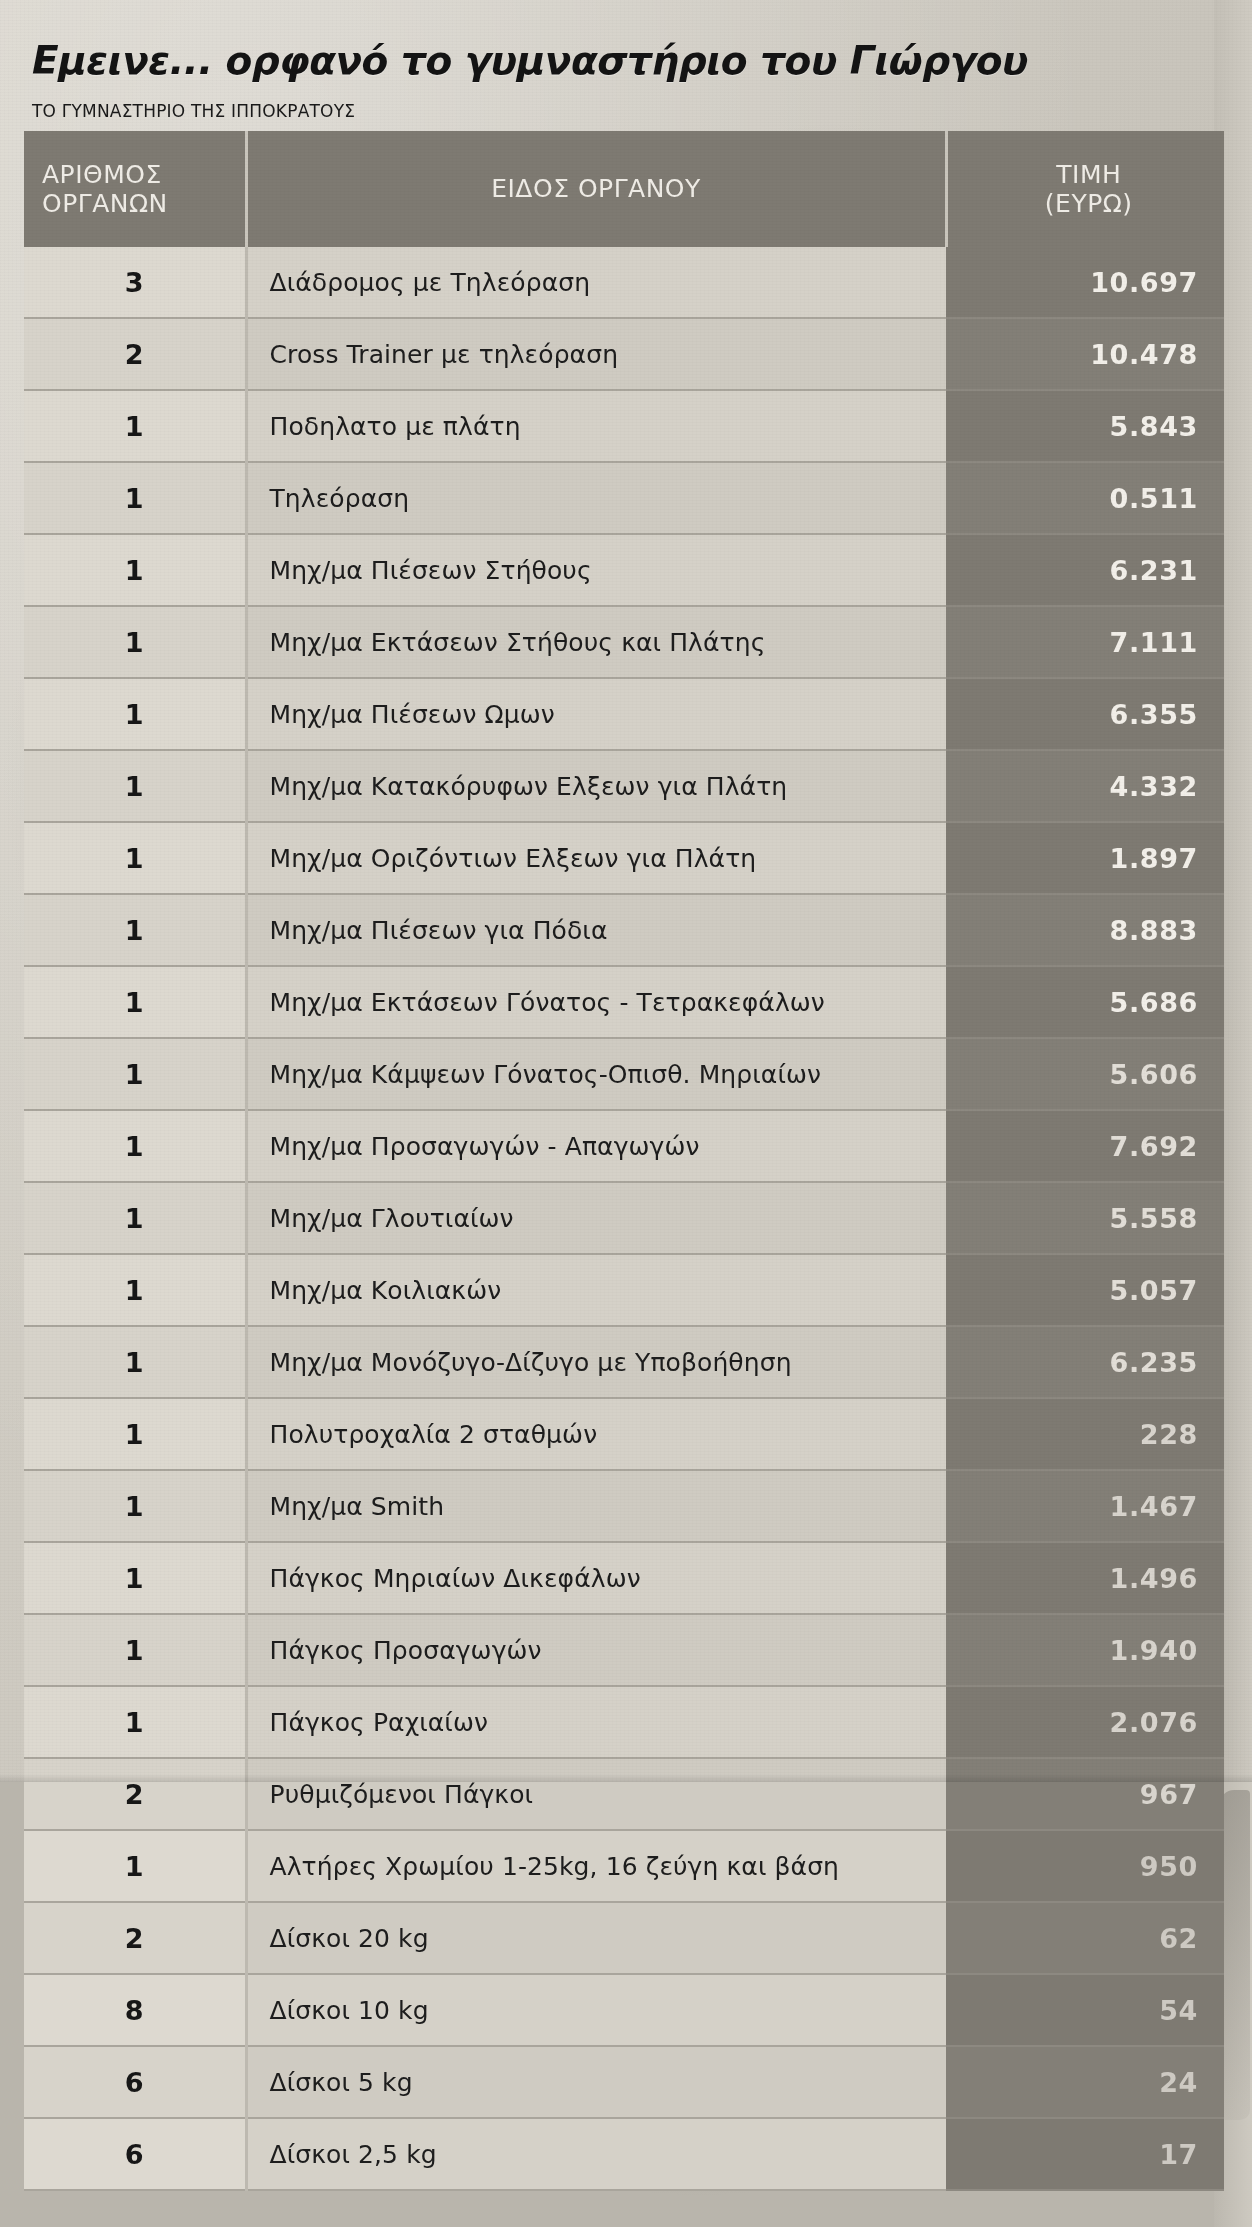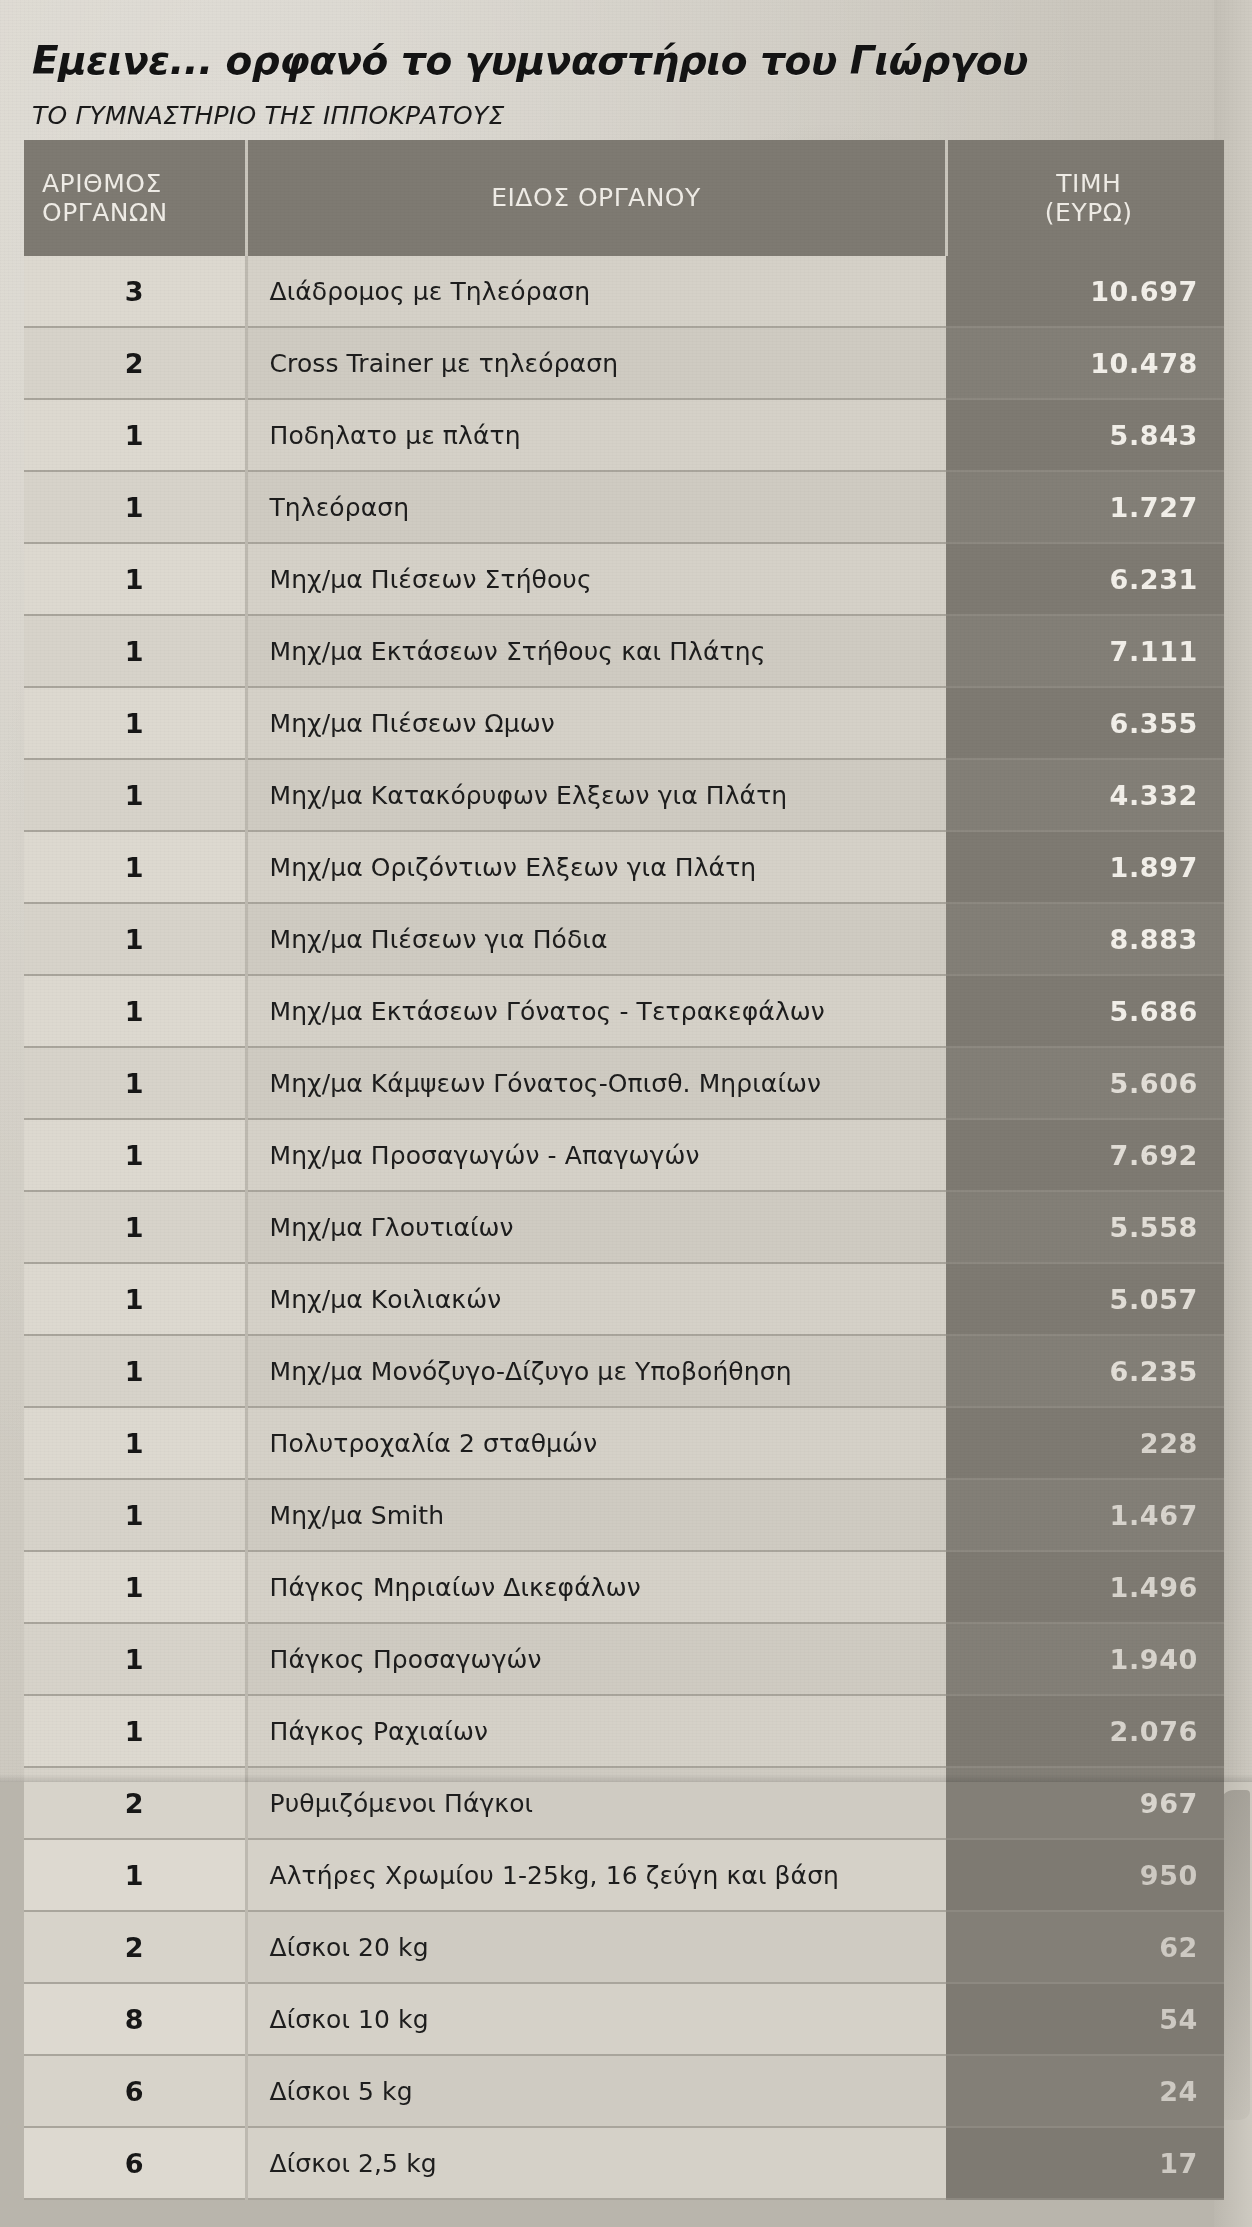--- a/index.html
+++ b/index.html
@@ -91,12 +91,11 @@
 
   .subhead {
     font-family: "DejaVu Sans", sans-serif;
-    font-size: 25px;
+    font-size: 17px;
     color: #1a1a1a;
     padding: 14px 0 10px 18px;
     letter-spacing: 0.2px;
     white-space: nowrap;
-    font-style: italic;
   }
 
   table.price-table {

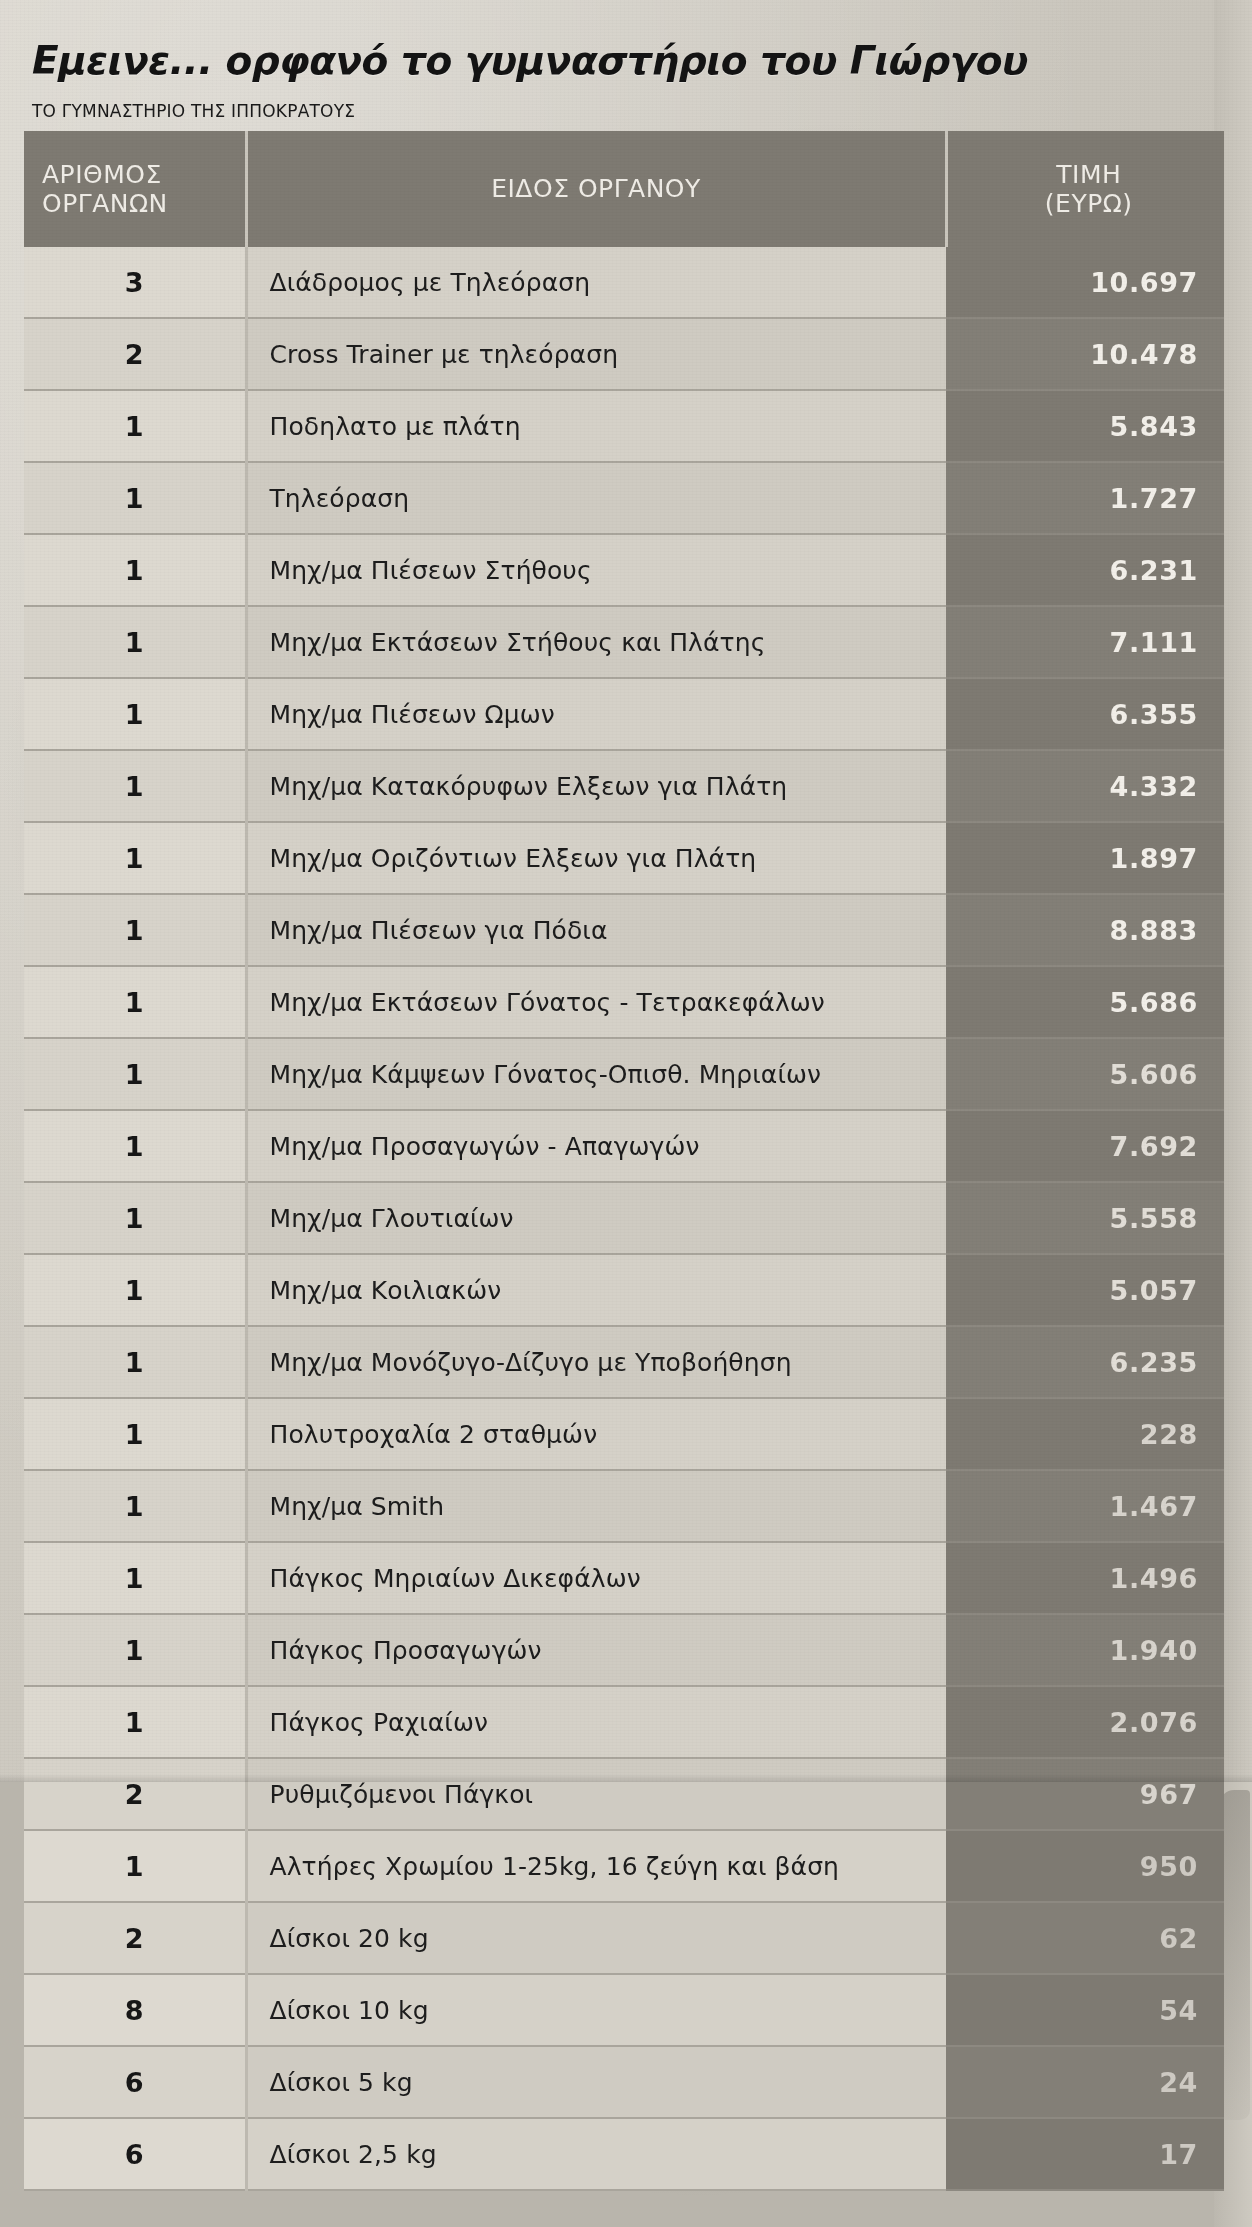--- a/index.html
+++ b/index.html
@@ -240,7 +240,7 @@
           <tr>
             <td class="qty">1</td>
             <td class="name">Τηλεόραση</td>
-            <td class="price">1.727</td>
+            <td class="price">0.511</td>
           </tr>
           <tr>
             <td class="qty">1</td>

